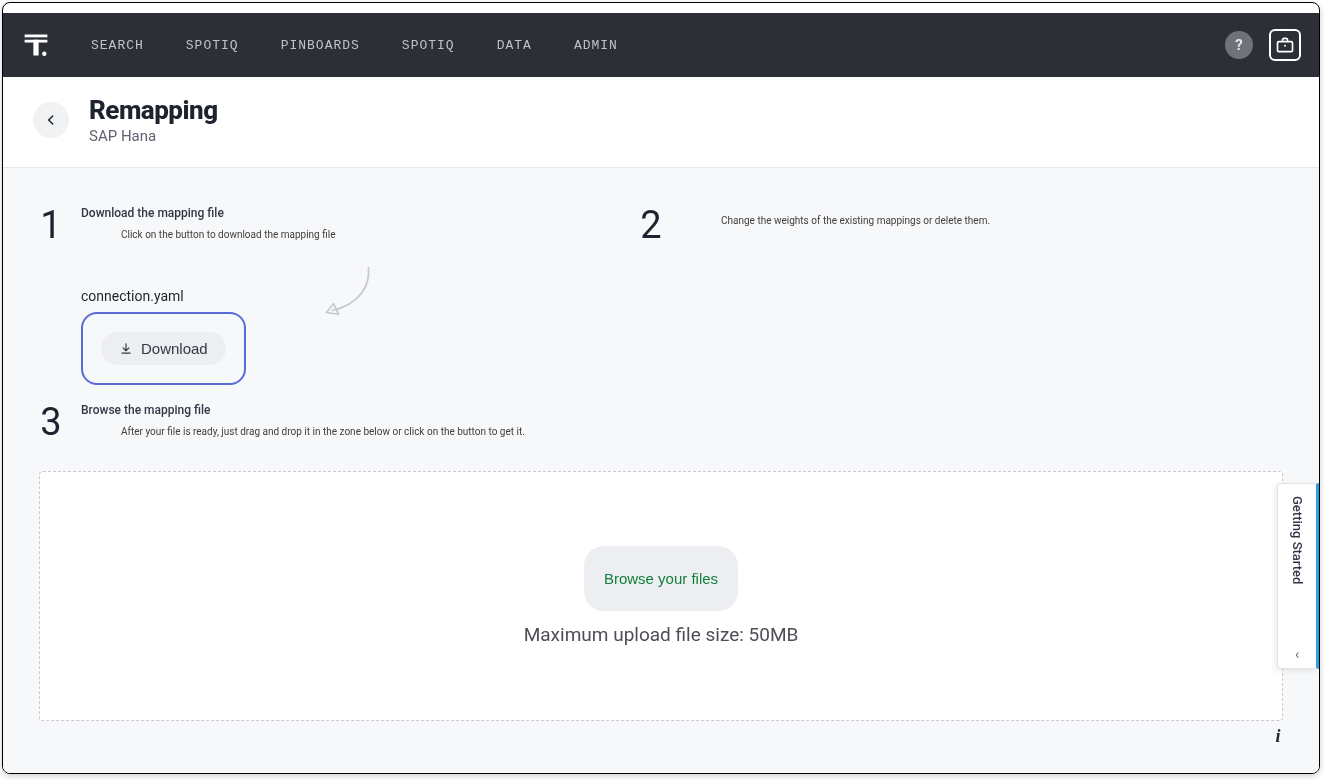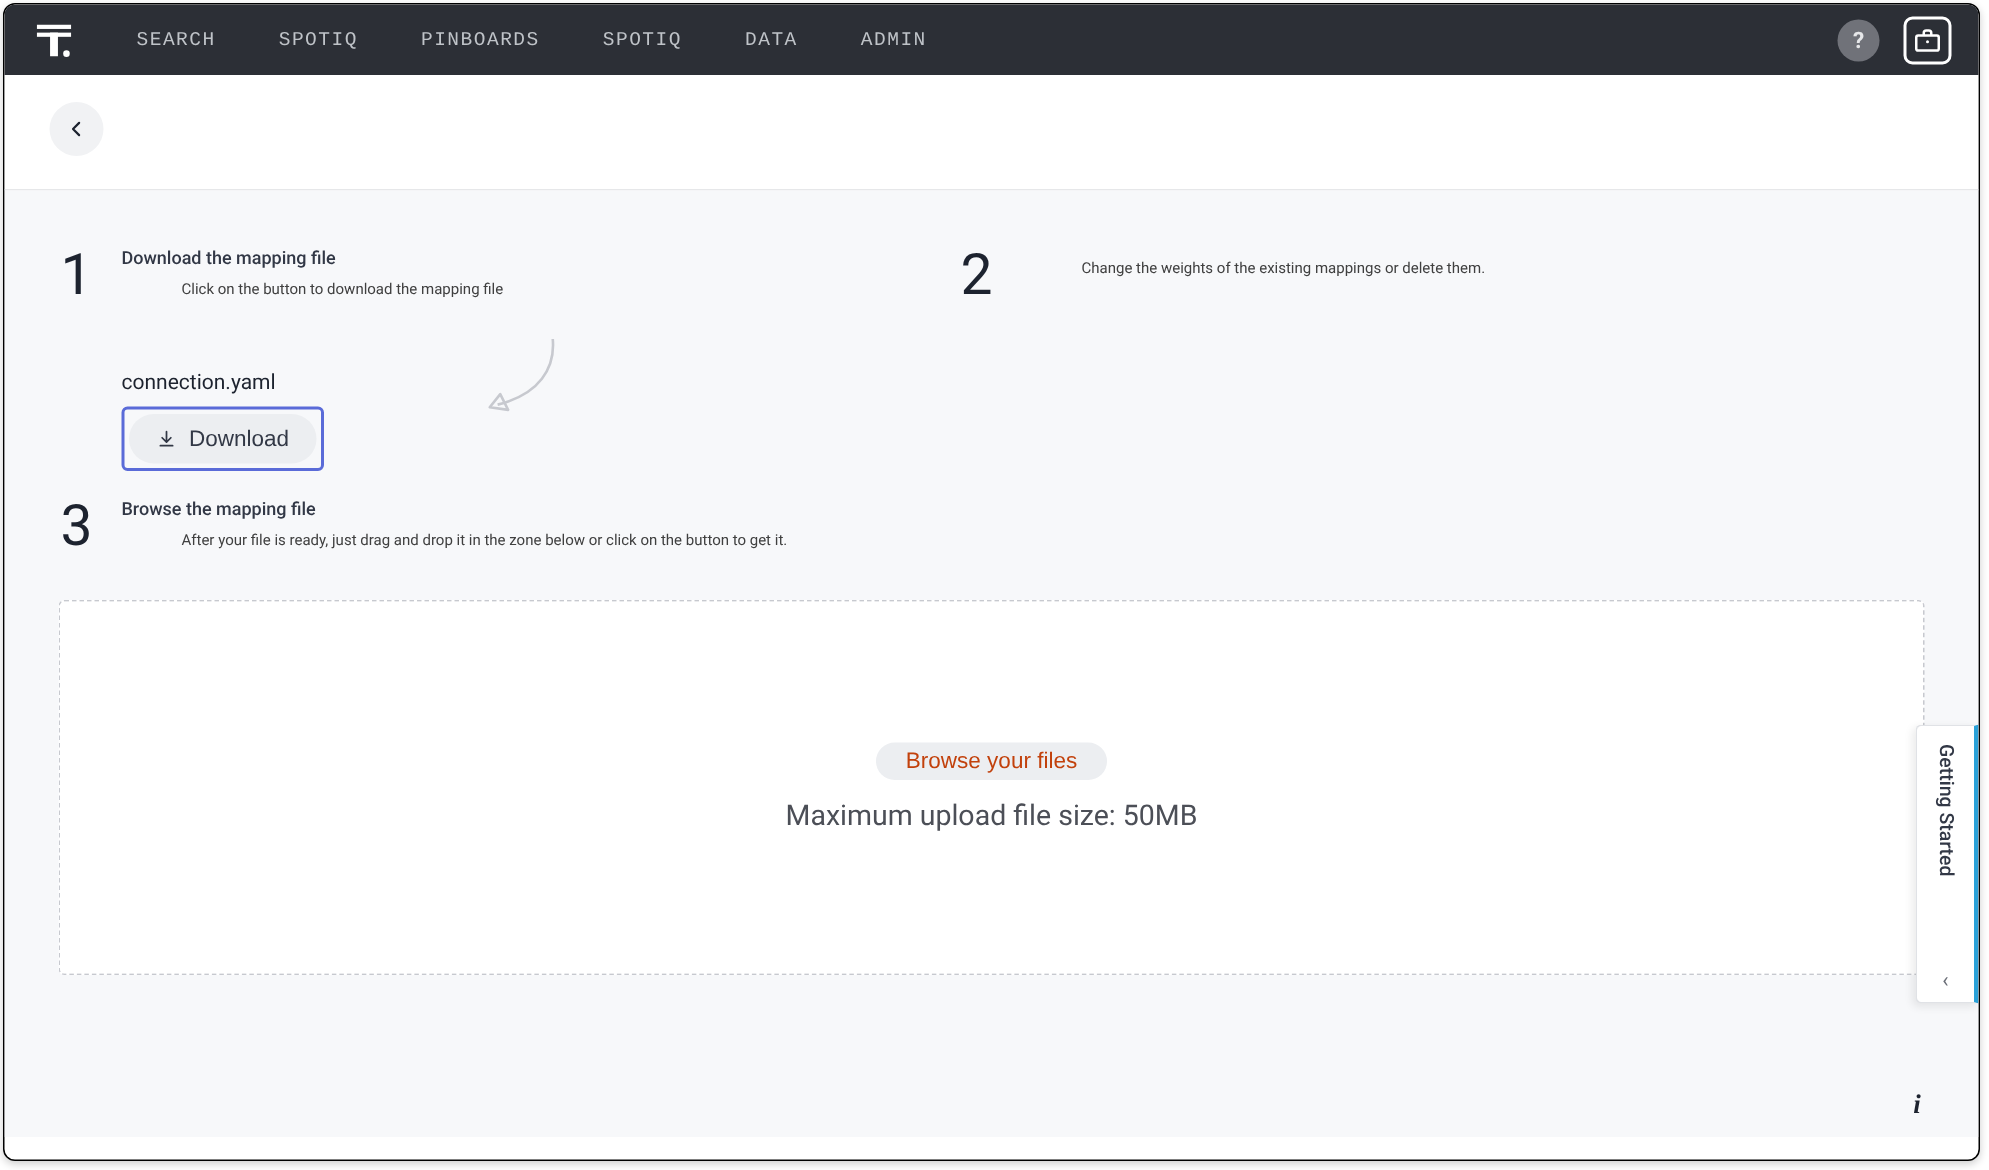--- a/index.html
+++ b/index.html
@@ -6,7 +6,7 @@
   html, body { width: 1326px; height: 780px; font-family: -apple-system, BlinkMacSystemFont, "Segoe UI", Roboto, Helvetica, Arial, sans-serif; background: #fff; }
   .frame { width: 1318px; height: 772px; margin: 2px; border: 1px solid #000; border-radius: 8px; overflow: hidden; position: relative; background: #fff; box-shadow: 0 2px 6px rgba(0,0,0,0.2); }
   
-  .topnav { background: #2c2f36; height: 47px; display: flex; align-items: center; padding: 0 18px; color: #bfc3c8; }
+  .topnav { background: #2c2f36; height: 64px; display: flex; align-items: center; padding: 0 18px; color: #bfc3c8; margin-top: 10px; }
   .logo { width: 30px; height: 30px; margin-right: 40px; display: flex; align-items: center; justify-content: center; }
   .logo svg { width: 28px; height: 28px; }
   .nav-items { display: flex; gap: 42px; font-family: "Courier New", monospace; letter-spacing: 1px; font-size: 13px; }

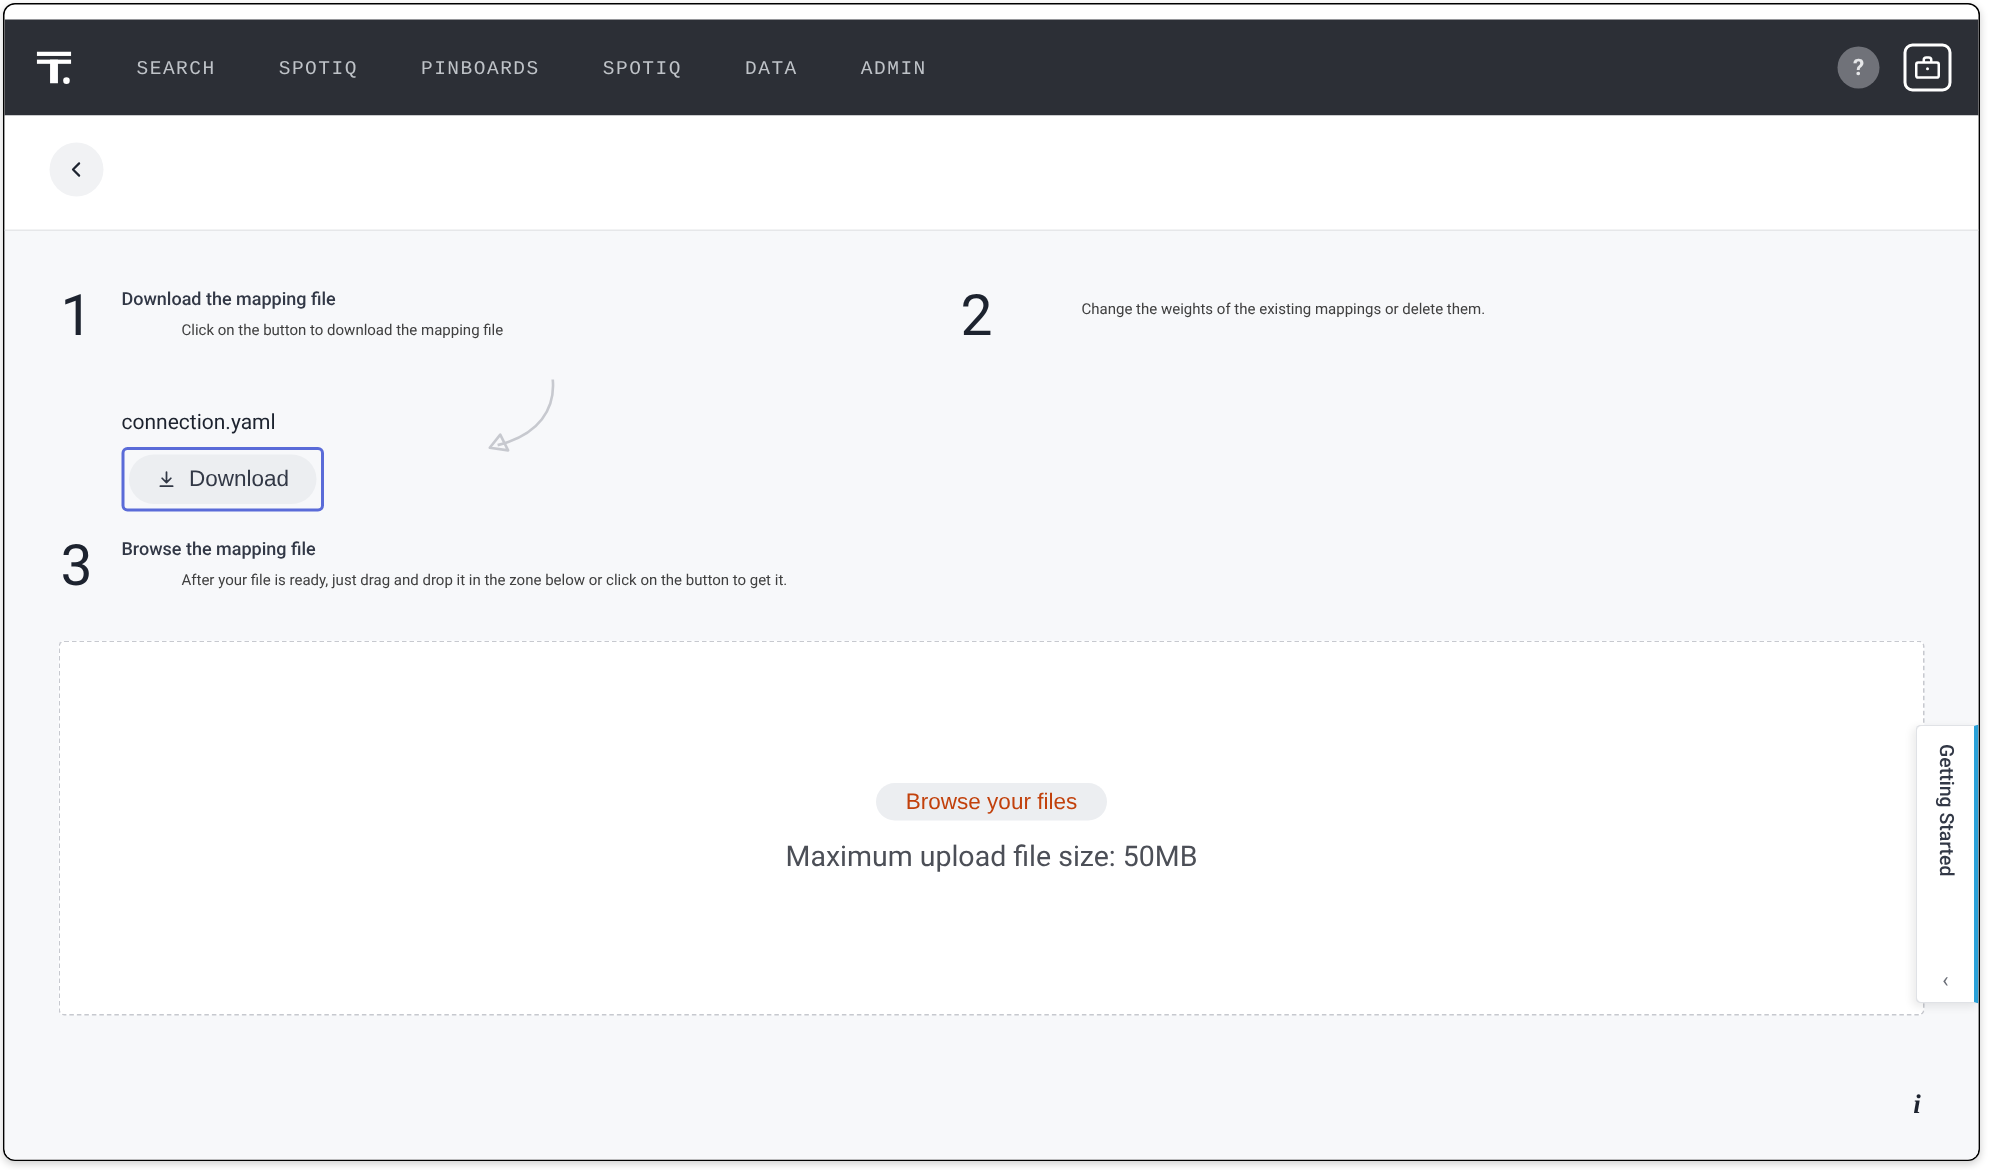--- a/index.html
+++ b/index.html
@@ -94,6 +94,10 @@
           <path d="M15 5 L8 12 L15 19" fill="none" stroke="#1d232f" stroke-width="2.5" stroke-linecap="round" stroke-linejoin="round"></path>
         </svg>
     </div>
+    <div class="title-block">
+      <div class="title">Remapping</div>
+      <div class="subtitle">SAP Hana</div>
+    </div>
   </div>
 
   <div class="main">

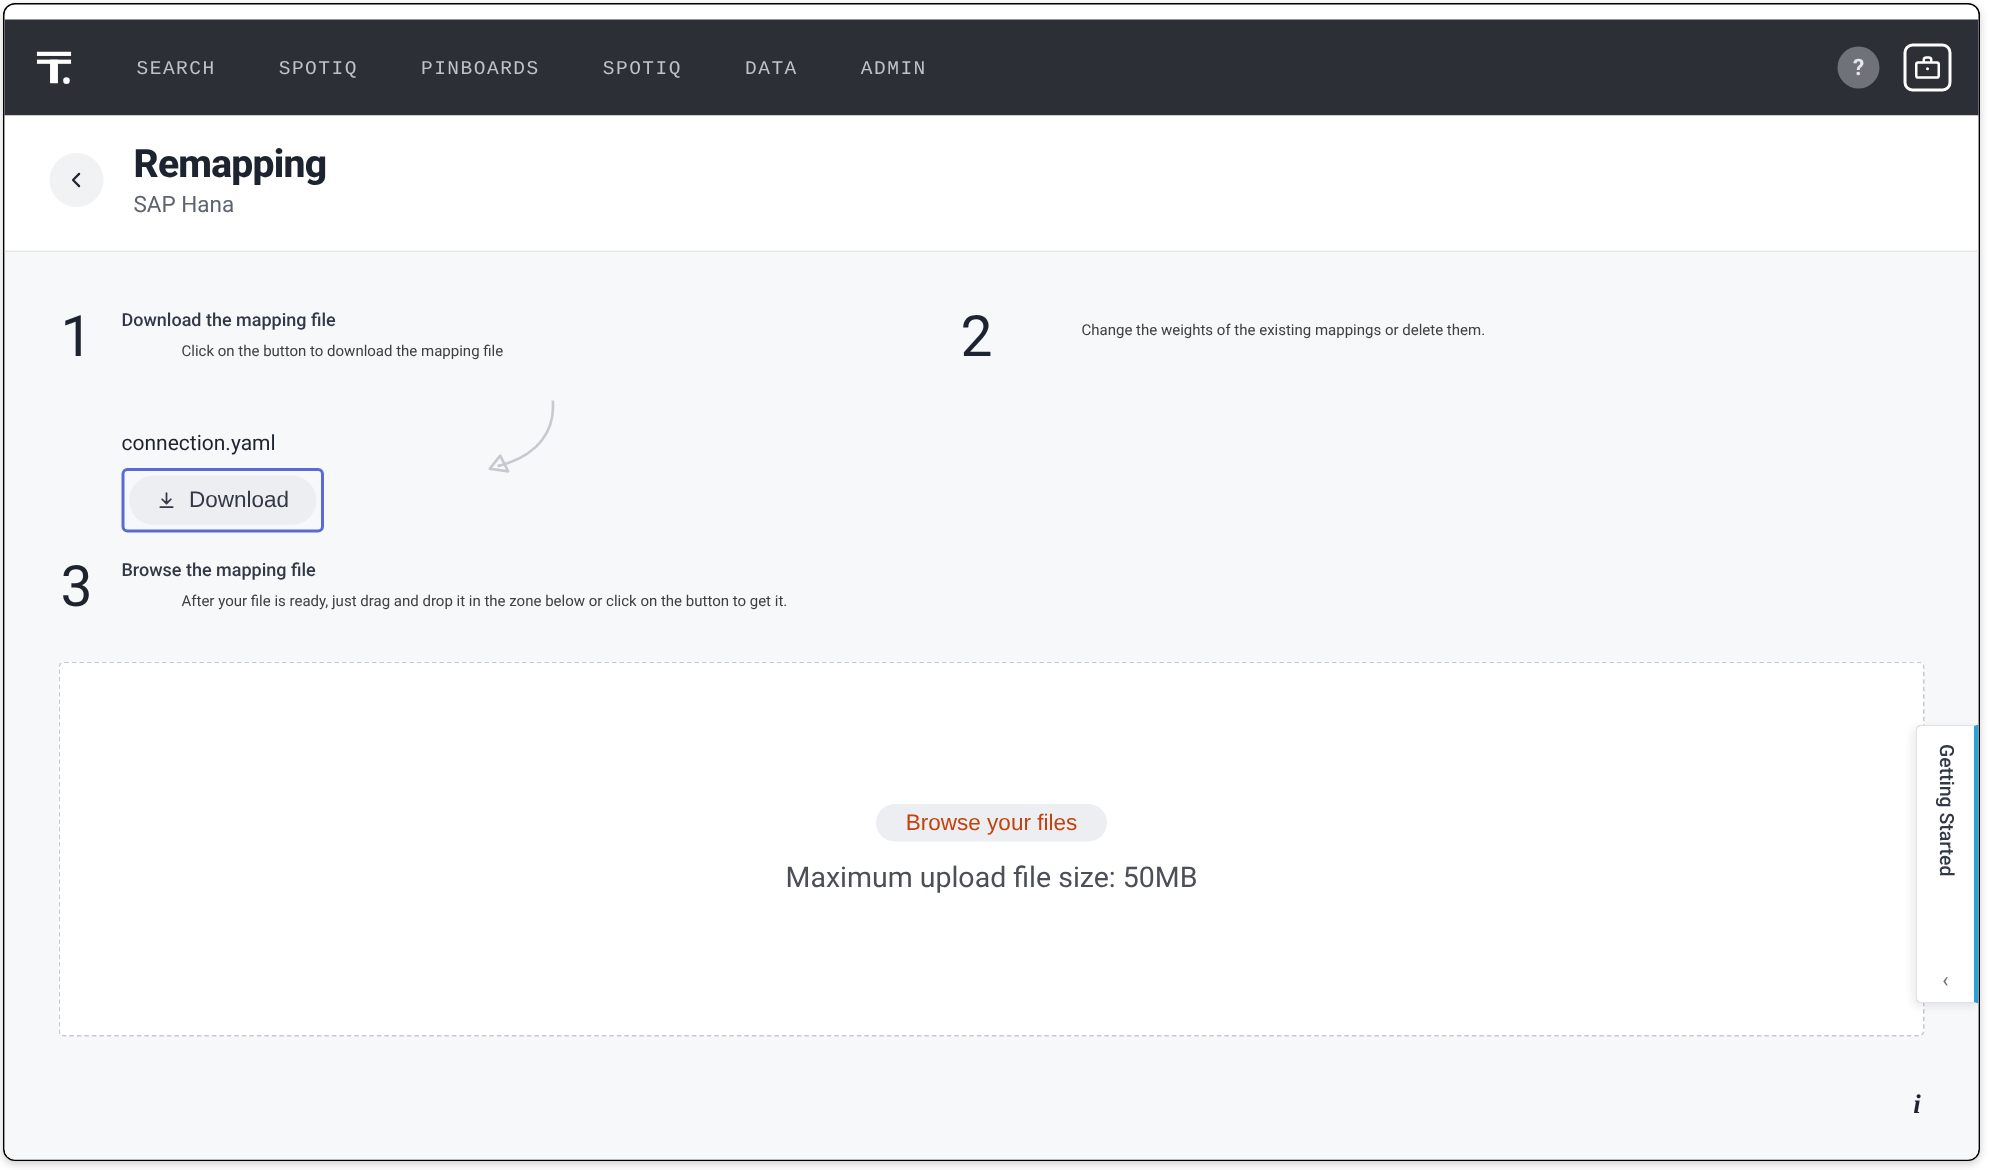--- a/index.html
+++ b/index.html
@@ -32,7 +32,7 @@
   .step-desc { font-size: 10px; color: #404040; margin-top: 8px; line-height: 1.35; max-width: 500px; margin-left: 40px;}
   .step-left .step-body { margin-top: 26px; margin-left: 42px; position: relative; }
   .filename { font-size: 14px; font-weight: 400; color: #1d232f; margin-bottom: 8px; }
-  .download-wrap { display:inline-block; border: 2px solid #5a6bd8; border-radius: 4px; padding: 3px; }
+  .download-wrap { display:inline-block; border: 2px solid #5a6bd8; border-radius: 16px; padding: 18px; }
   .download-btn { display:flex; align-items:center; gap:8px; background: #eceef1; border: none; border-radius: 18px; padding: 8px 18px; font-size: 15px; color: #323846; cursor:pointer; }
   .download-btn svg { width: 14px; height: 14px; }
   .arrow-decor { position:absolute; left: 235px; top: -28px; width: 70px; height: 70px; }

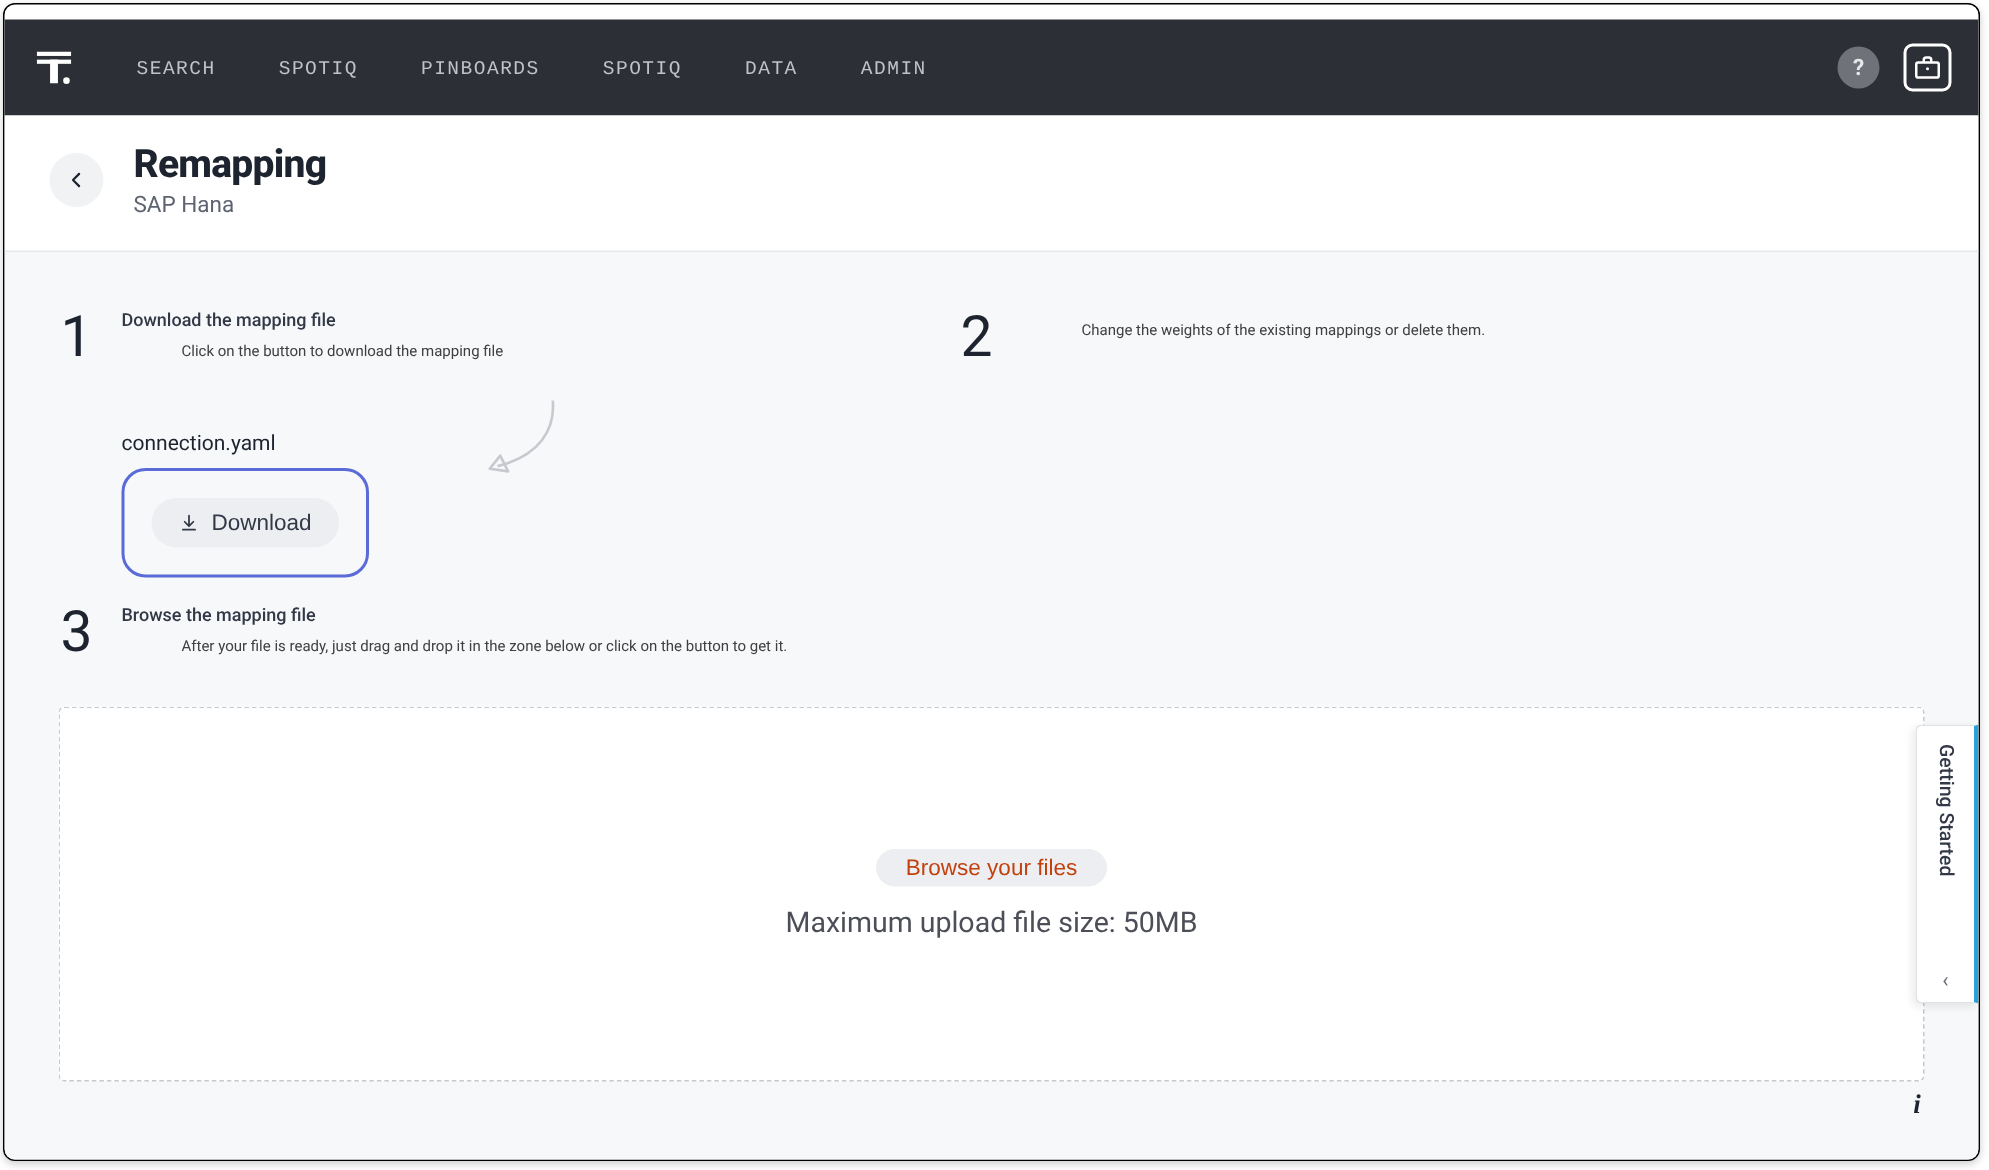--- a/index.html
+++ b/index.html
@@ -43,7 +43,7 @@
   .step3 .step-desc { max-width: 520px; }
   
   .dropzone { margin-top: 30px; border: 1.5px dashed #c7c9cf; border-radius: 4px; background: #fff; height: 250px; display:flex; flex-direction:column; align-items:center; justify-content:center; gap:12px; }
-  .browse-btn { background: #eceef1; border:none; border-radius: 20px; padding: 4px 20px; font-size: 15px; color: #c2410c; cursor:pointer; }
+  .browse-btn { background: #eceef1; border:none; border-radius: 20px; padding: 24px 20px; font-size: 15px; color: #15803d; cursor:pointer; }
   .max-text { font-size: 19px; color: #4c4f57; }
   
   .side-tab { position:absolute; right: 0; top: 480px; transform: none; background: #fff; border: 1px solid #e0e2e6; border-right: none; border-right: 3px solid #2aa1d8; width: 42px; height: 186px; border-radius: 4px 0 0 4px; box-shadow: -2px 2px 6px rgba(0,0,0,0.08); display:flex; flex-direction:column; align-items:center; justify-content:space-between; padding: 12px 0 6px 0; cursor:pointer; }

